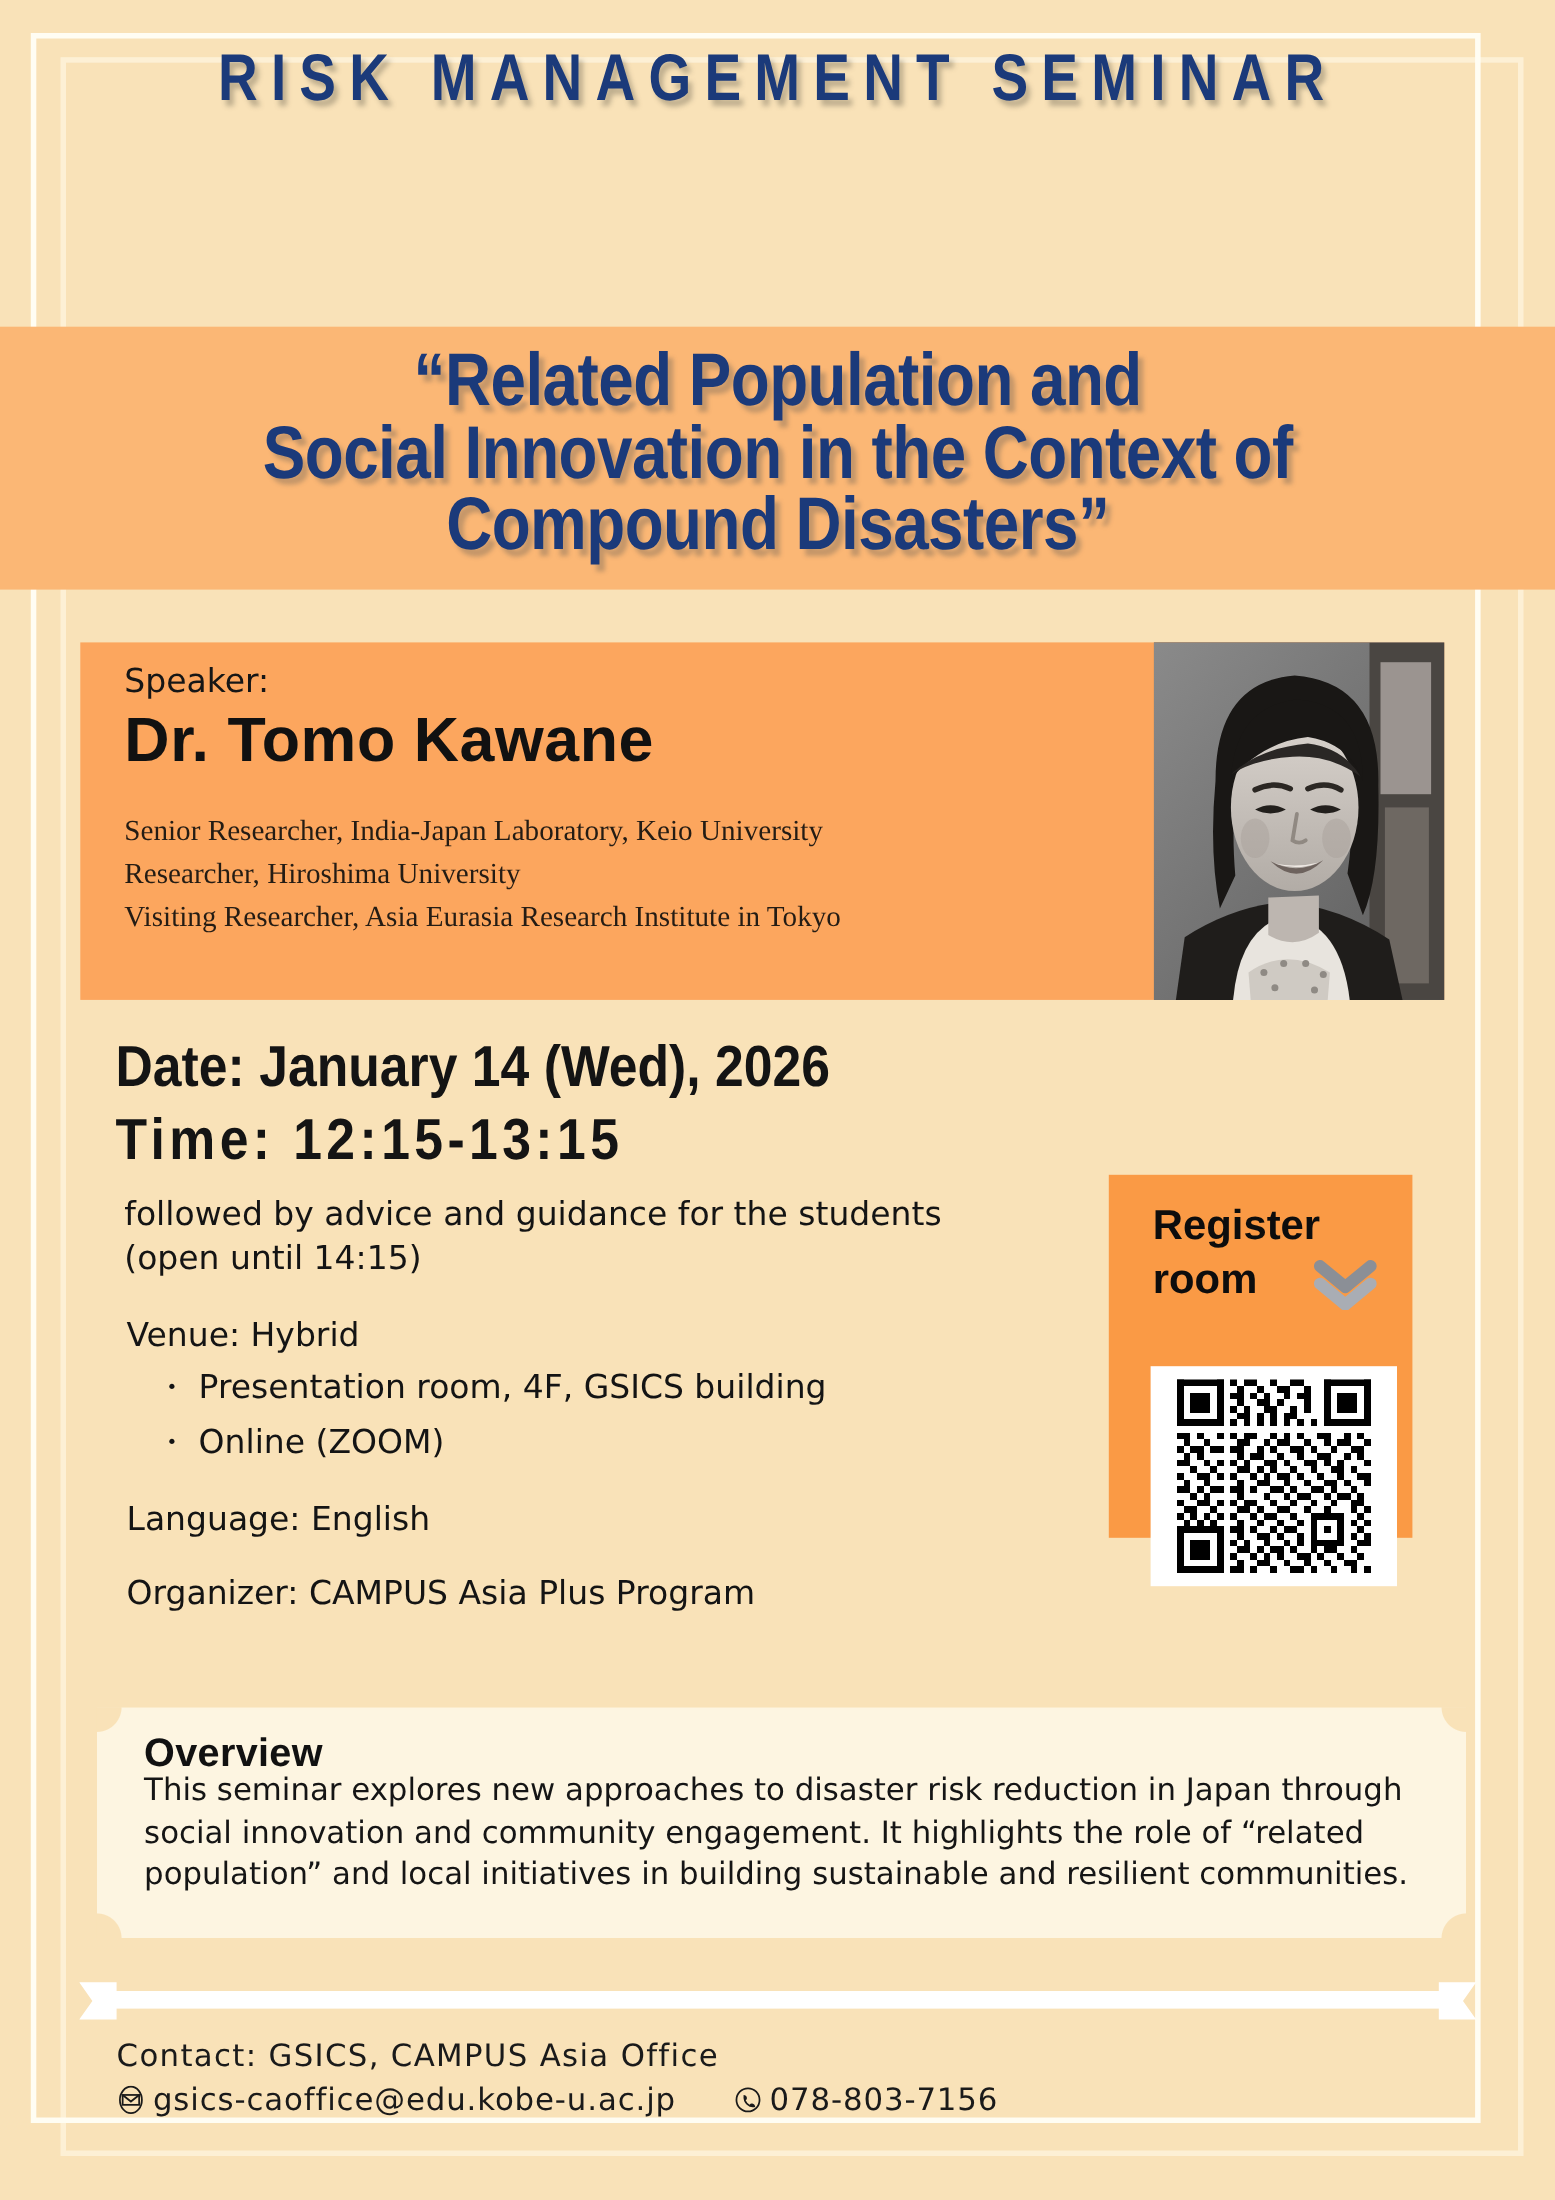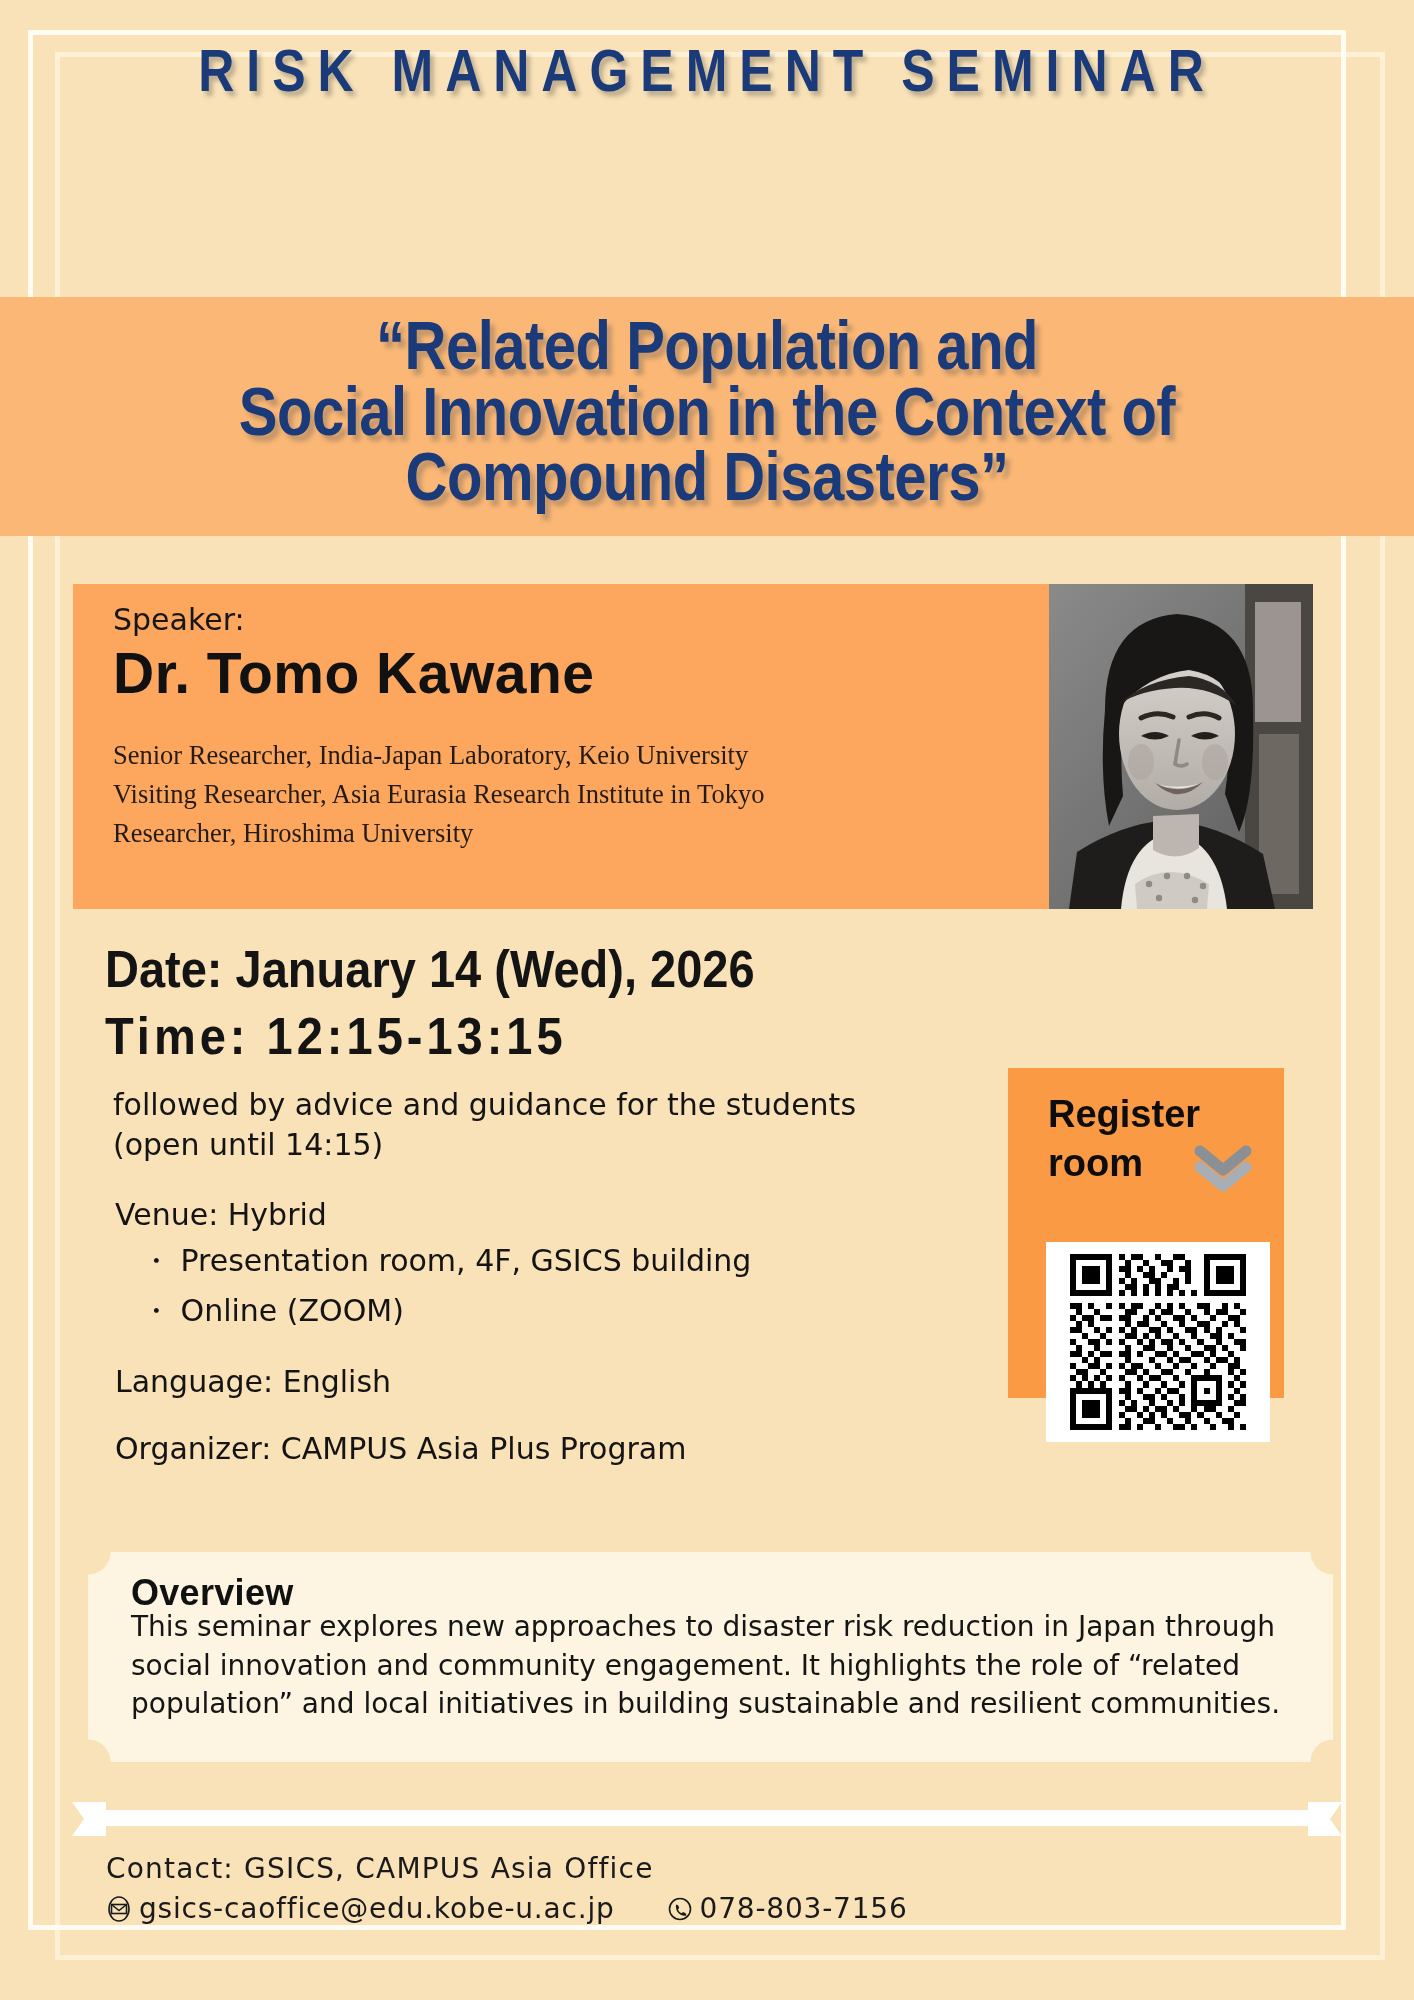--- a/index.html
+++ b/index.html
@@ -318,8 +318,8 @@
     <div class="speaker-name">Dr. Tomo Kawane</div>
     <div class="affils">
       <div>Senior Researcher, India-Japan Laboratory, Keio University</div>
+      <div>Researcher, Hiroshima University</div>
       <div>Visiting Researcher, Asia Eurasia Research Institute  in Tokyo</div>
-      <div>Researcher, Hiroshima University</div>
     </div>
     <div class="photo">
       <svg width="264" height="325" viewBox="0 0 264 325" preserveAspectRatio="xMidYMid slice" aria-hidden="true">

